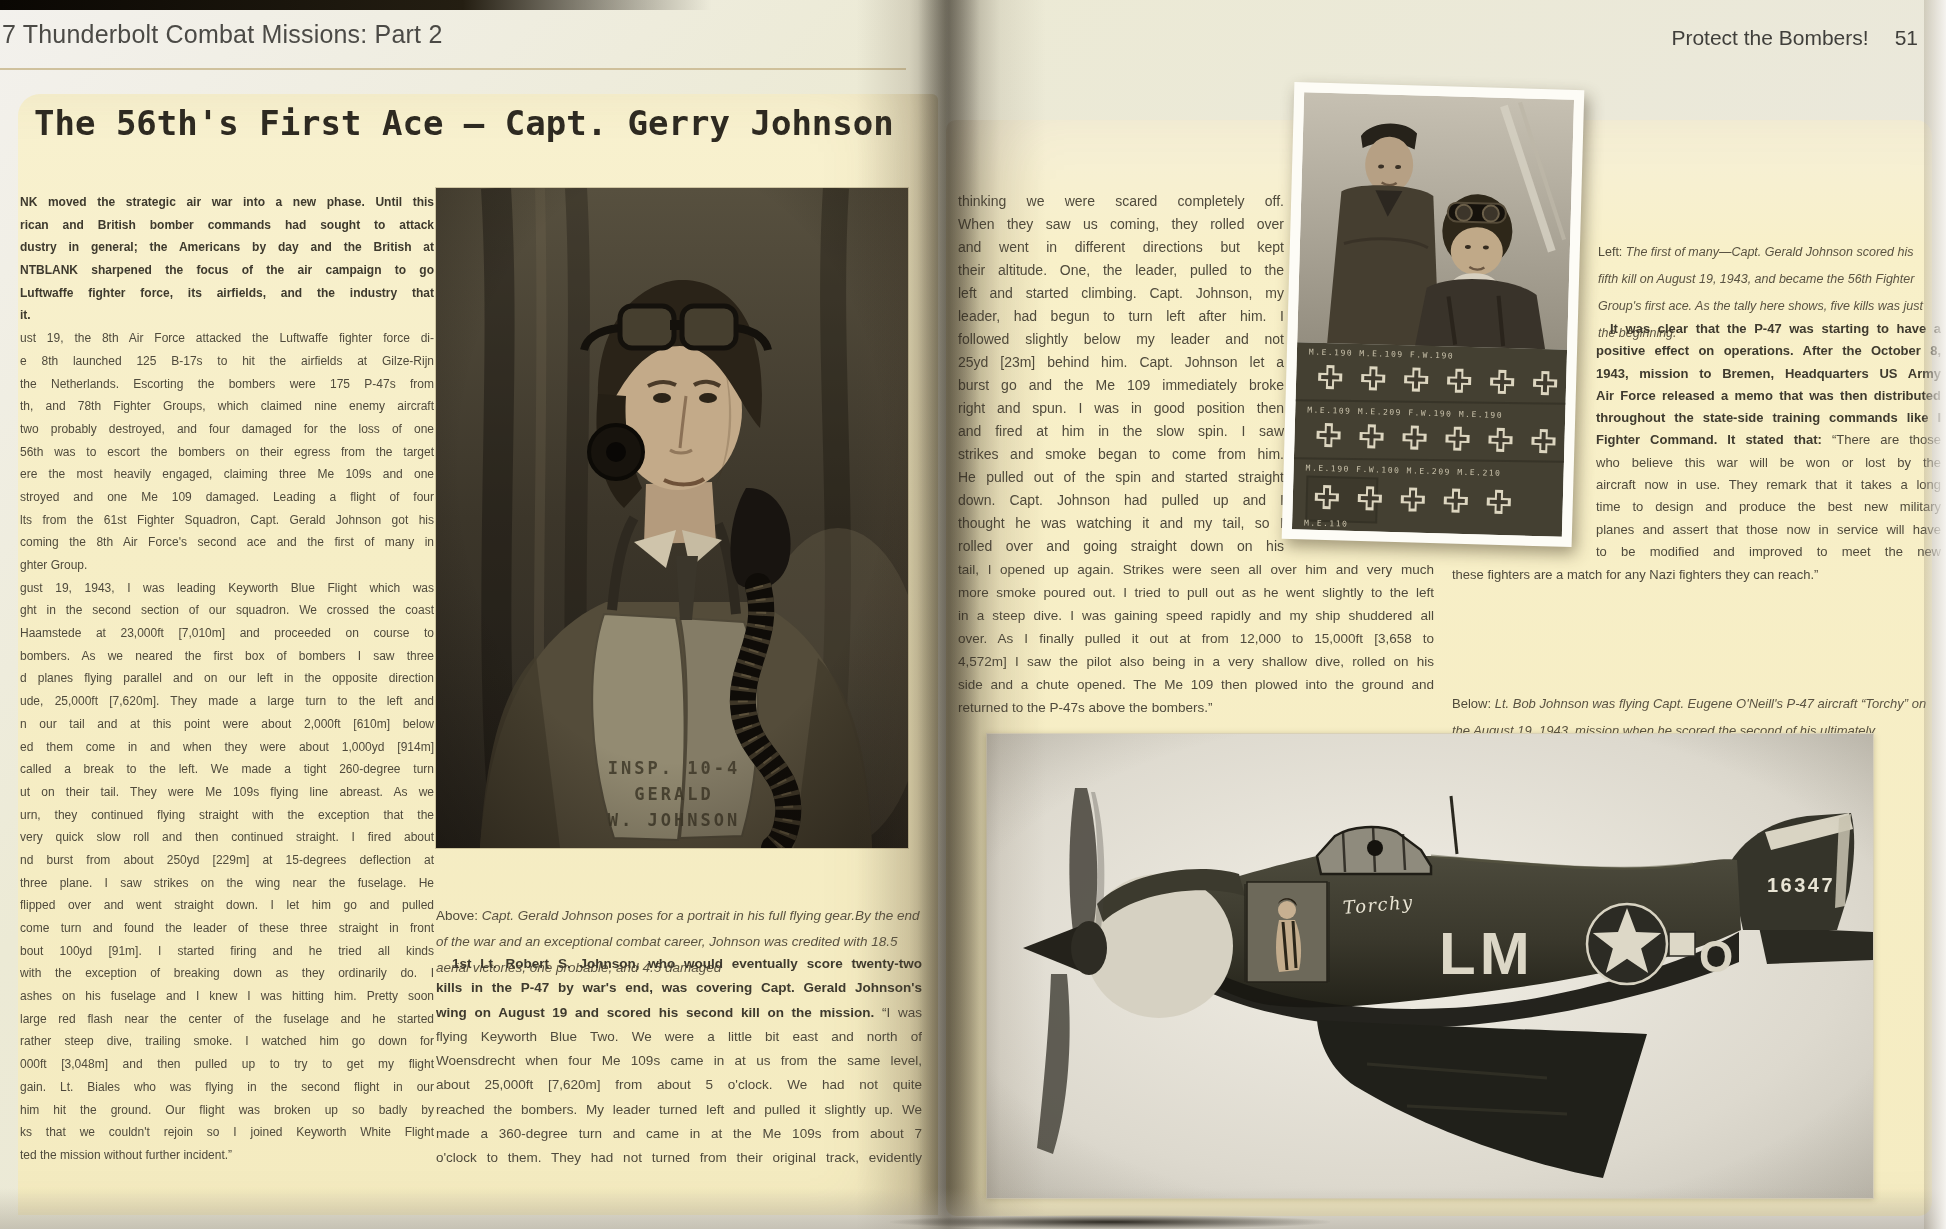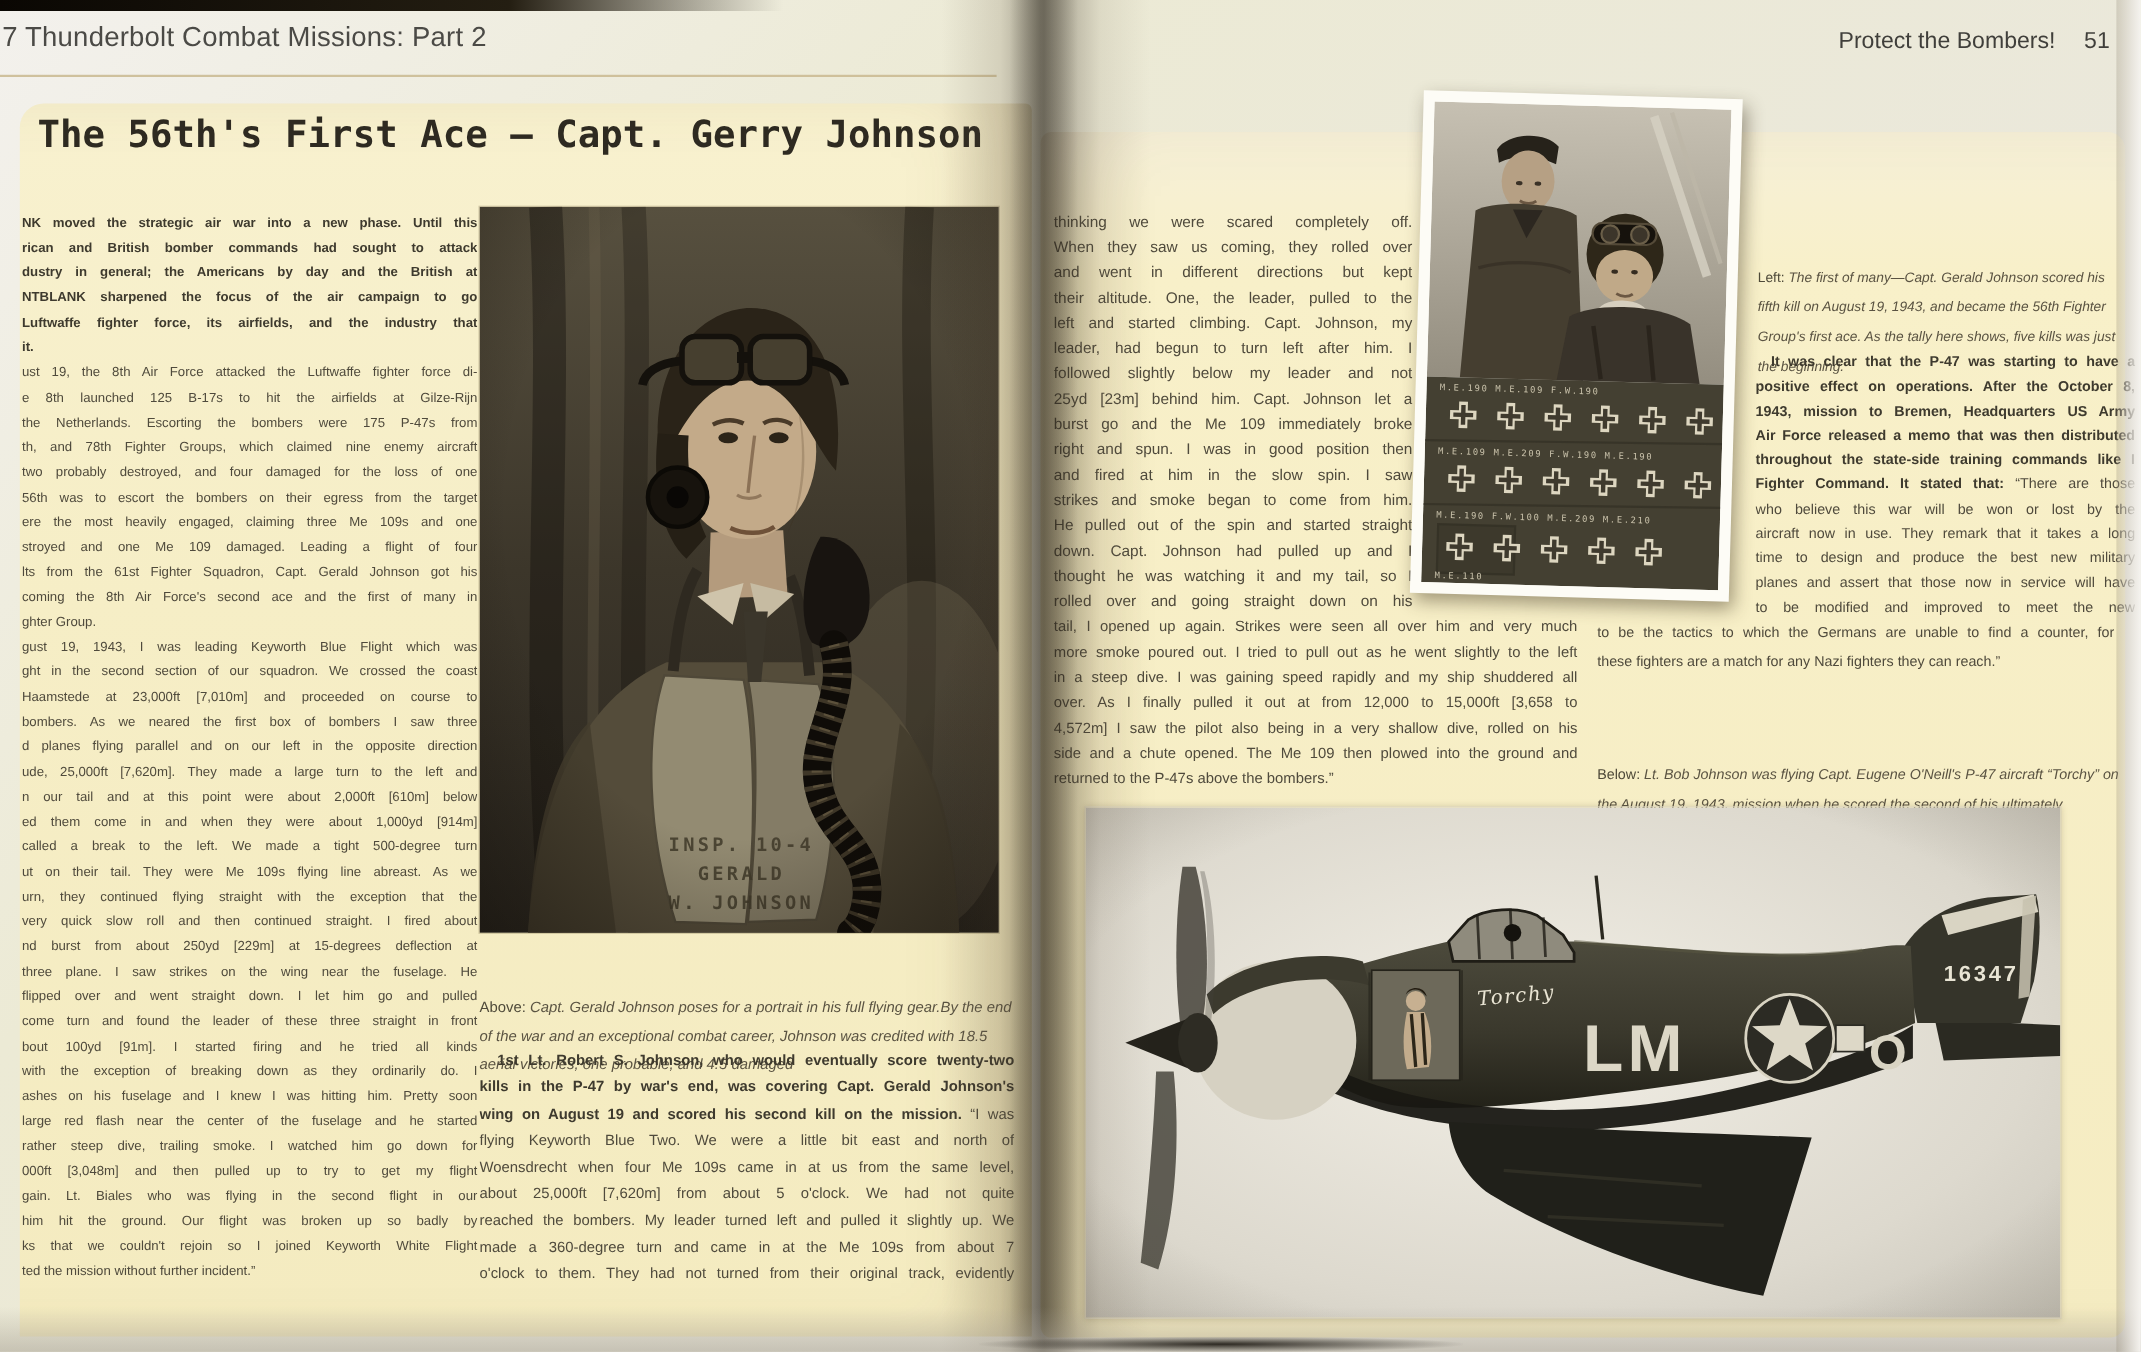--- a/index.html
+++ b/index.html
@@ -390,7 +390,6 @@
     <div class="ln">to be modified and improved to meet the new</div>
   </div>
 <div class="abs col memo-w">
-    <div class="ln">to be the tactics to which the Germans are unable to find a counter, for</div>
     <div class="ln pend">these fighters are a match for any Nazi fighters they can reach.”</div>
   </div>
 <div class="abs caption bcap">

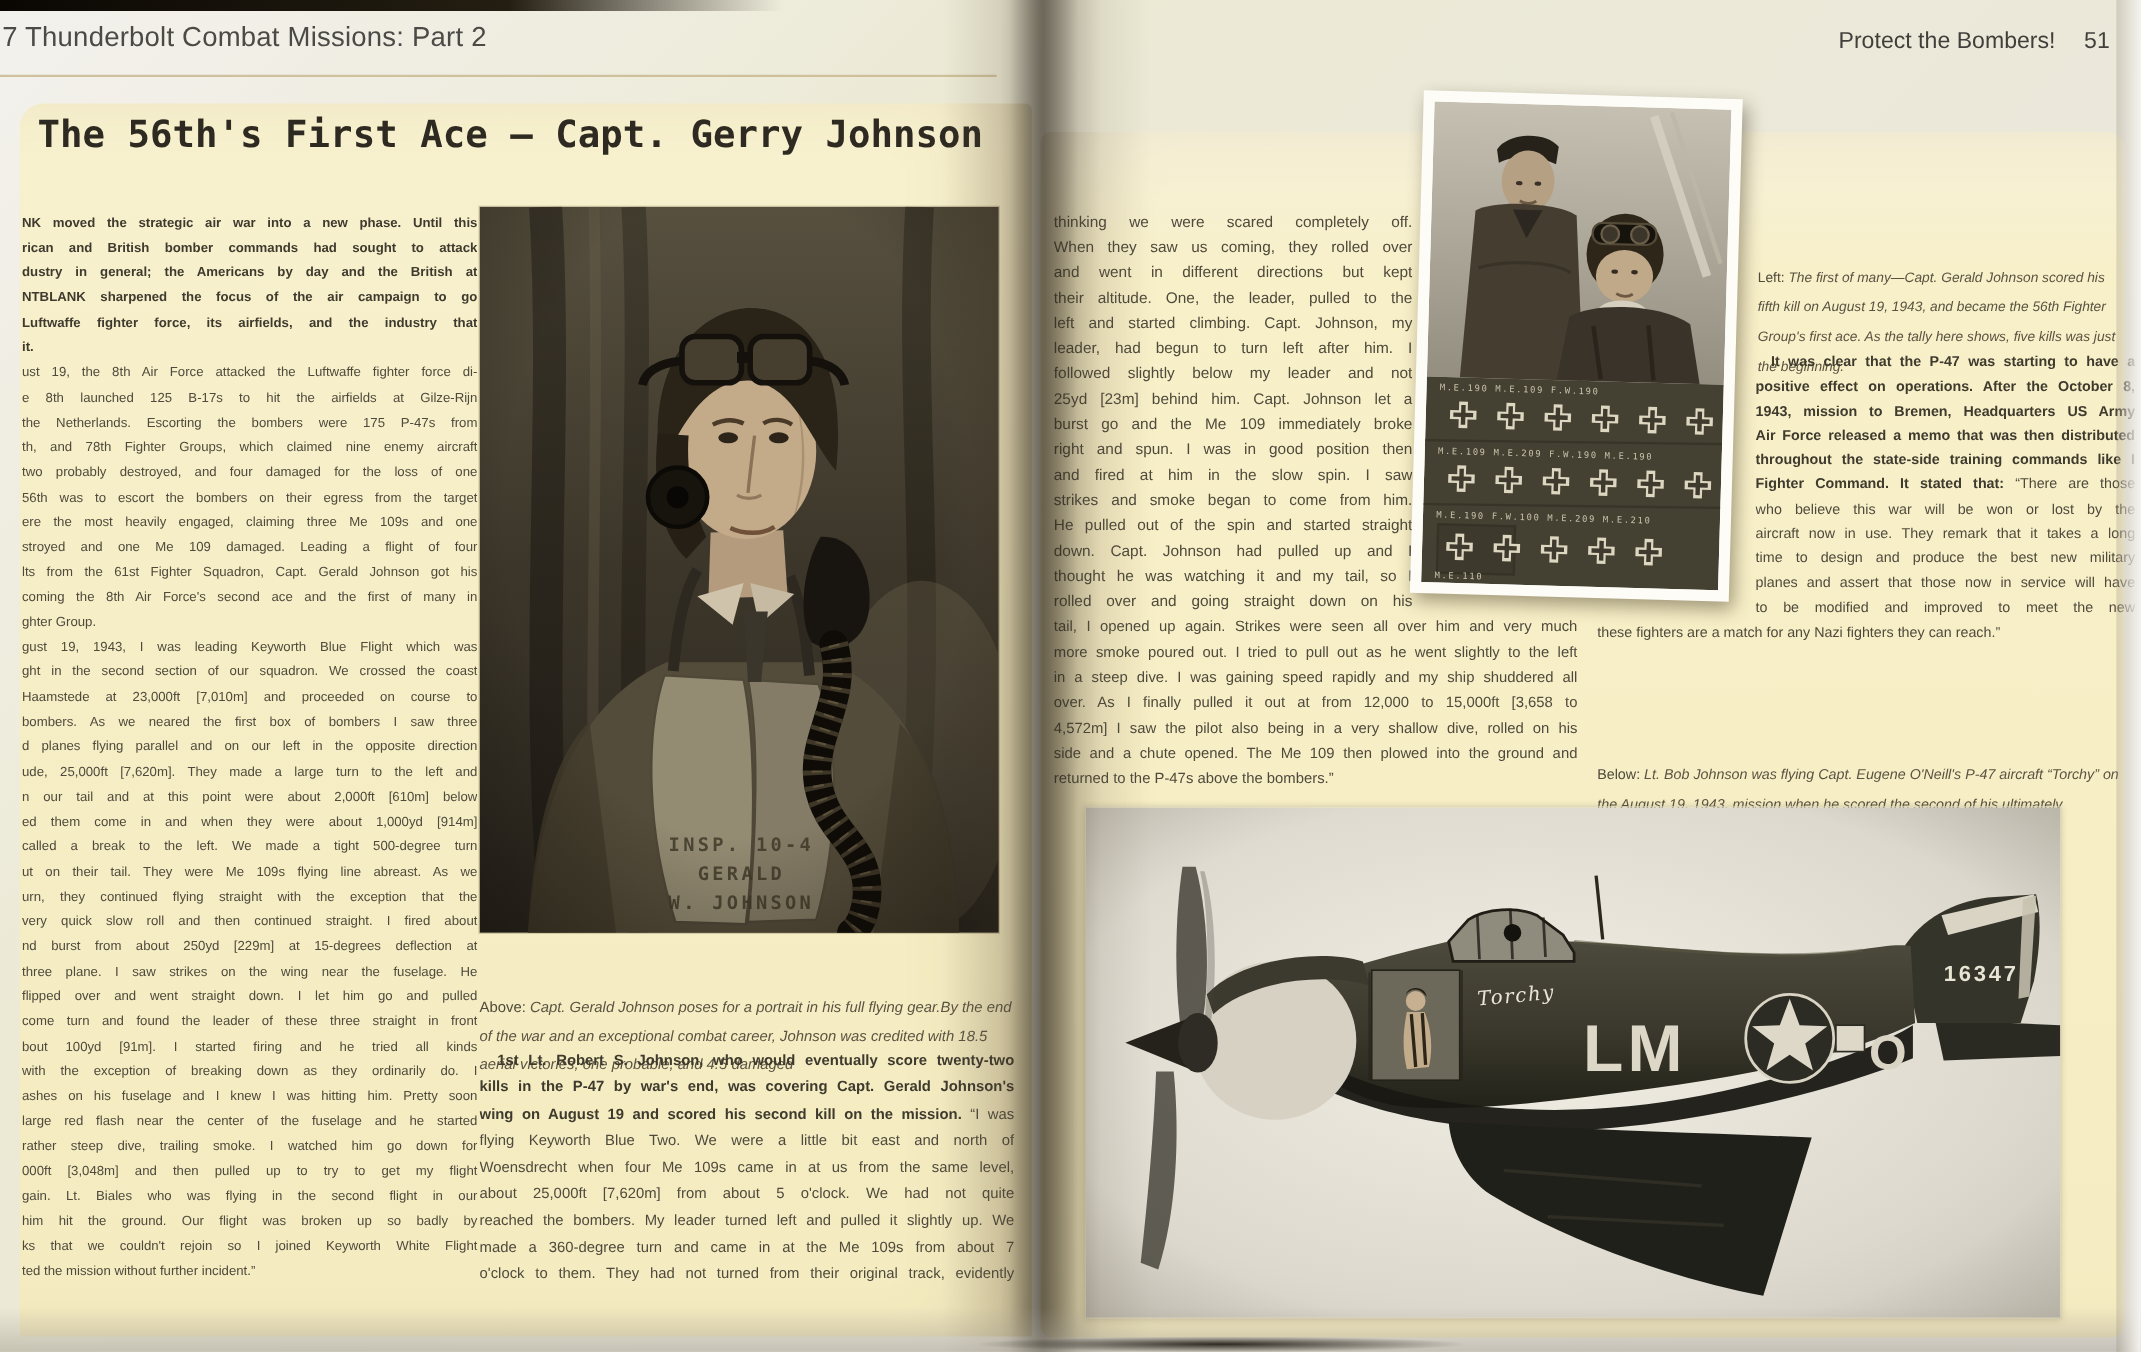--- a/index.html
+++ b/index.html
@@ -115,7 +115,7 @@
       <div class="ln">ude, 25,000ft [7,620m]. They made a large turn to the left and</div>
       <div class="ln">n our tail and at this point were about 2,000ft [610m] below</div>
       <div class="ln">ed them come in and when they were about 1,000yd [914m]</div>
-      <div class="ln">called a break to the left. We made a tight 500-degree turn</div>
+      <div class="ln">called a break to the left. We made a tight 260-degree turn</div>
       <div class="ln">ut on their tail. They were Me 109s flying line abreast. As we</div>
       <div class="ln">urn, they continued flying straight with the exception that the</div>
       <div class="ln">very quick slow roll and then continued straight. I fired about</div>

